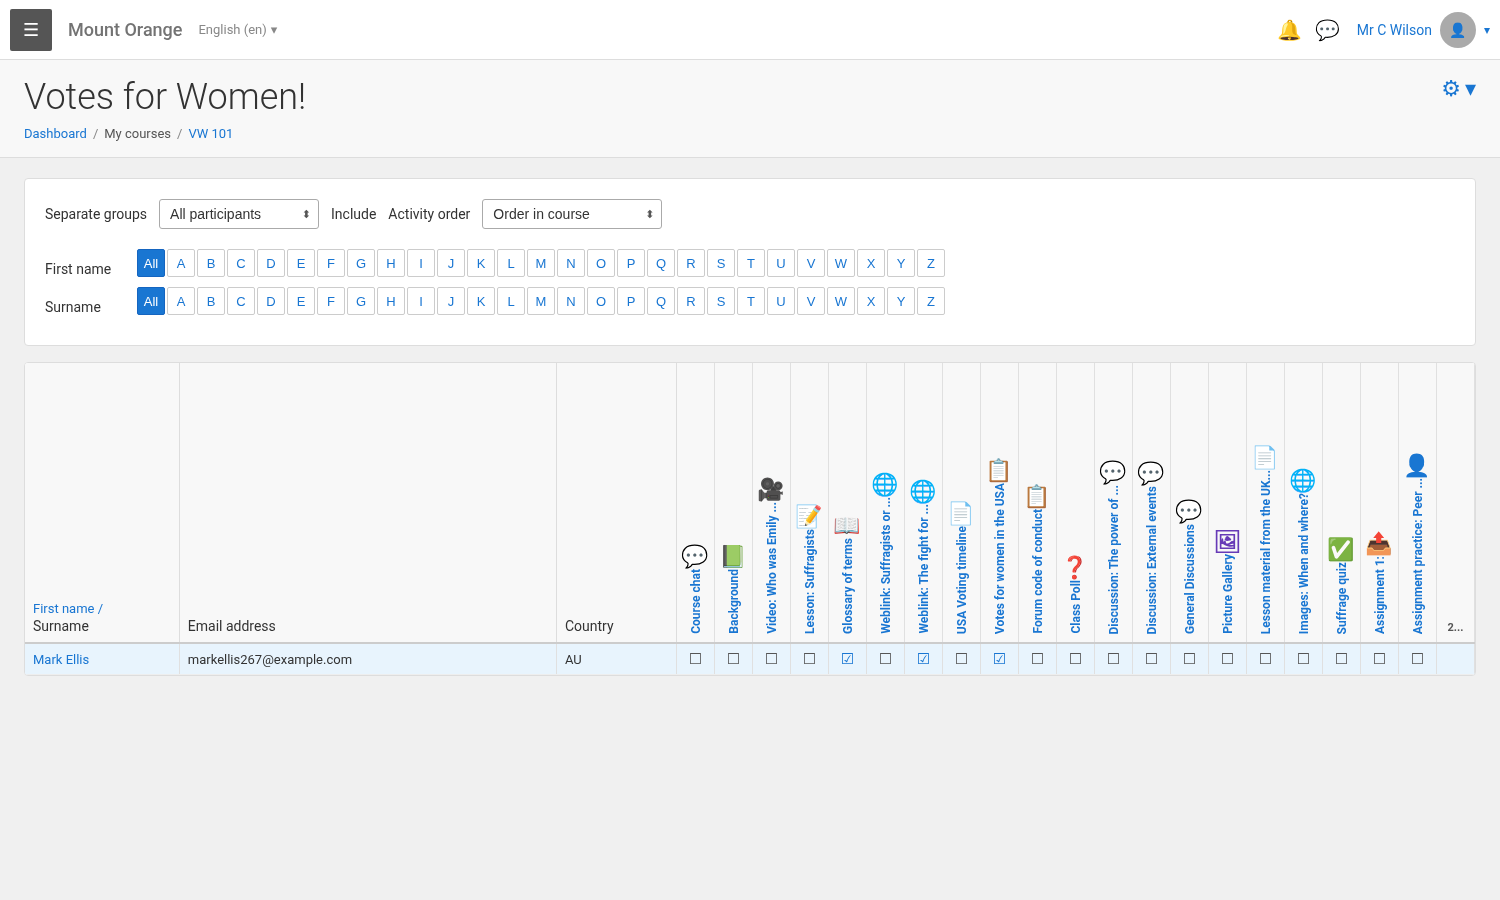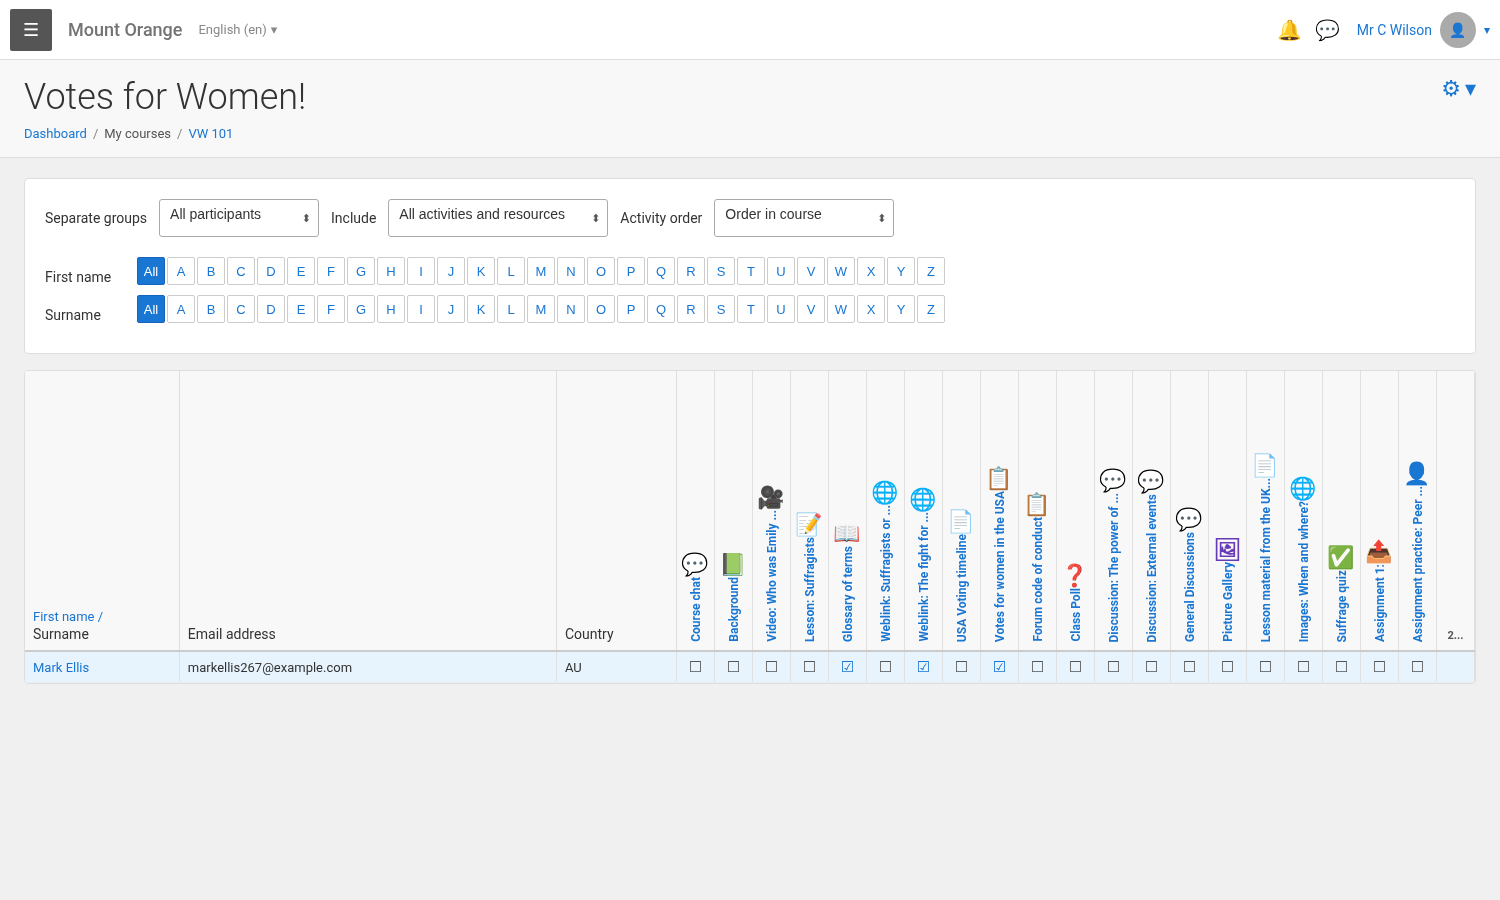--- a/index.html
+++ b/index.html
@@ -142,7 +142,7 @@
     .filter-select {
       border: 1px solid #aaa;
       border-radius: 3px;
-      padding: 6px 28px 14px 10px;
+      padding: 6px 28px 6px 10px;
       font-size: 14px;
       color: #333;
       background: #fff;

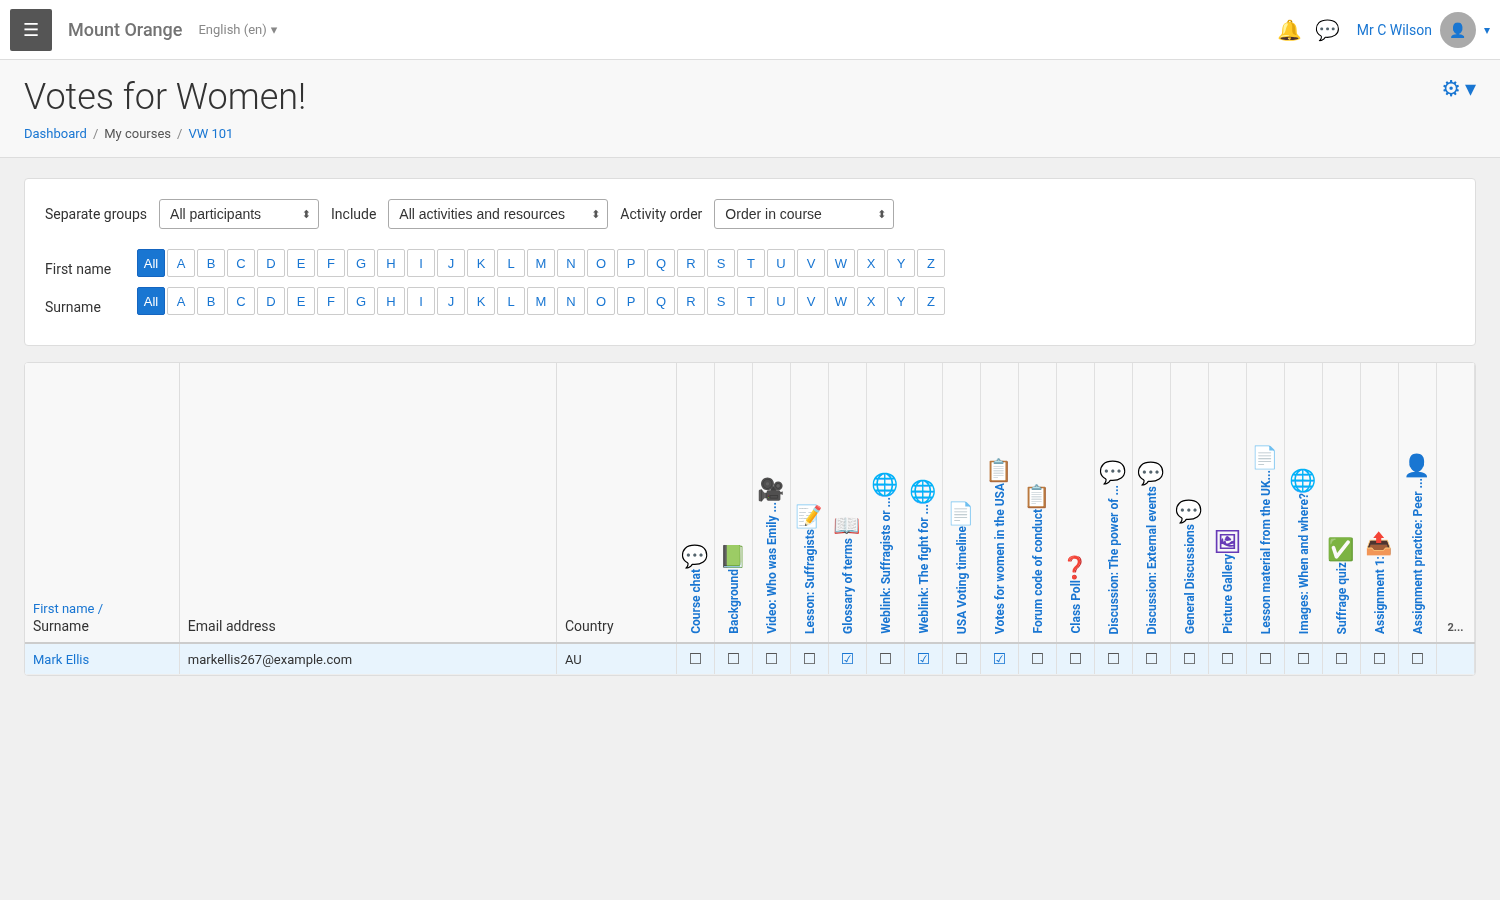--- a/index.html
+++ b/index.html
@@ -367,11 +367,6 @@
       </div>
 
       <span class="filter-label">Include</span>
-      <div class="select-wrapper">
-        <select class="filter-select filter-select-wide">
-          <option>All activities and resources</option>
-        </select>
-      </div>
 
       <span class="filter-label">Activity order</span>
       <div class="select-wrapper">

